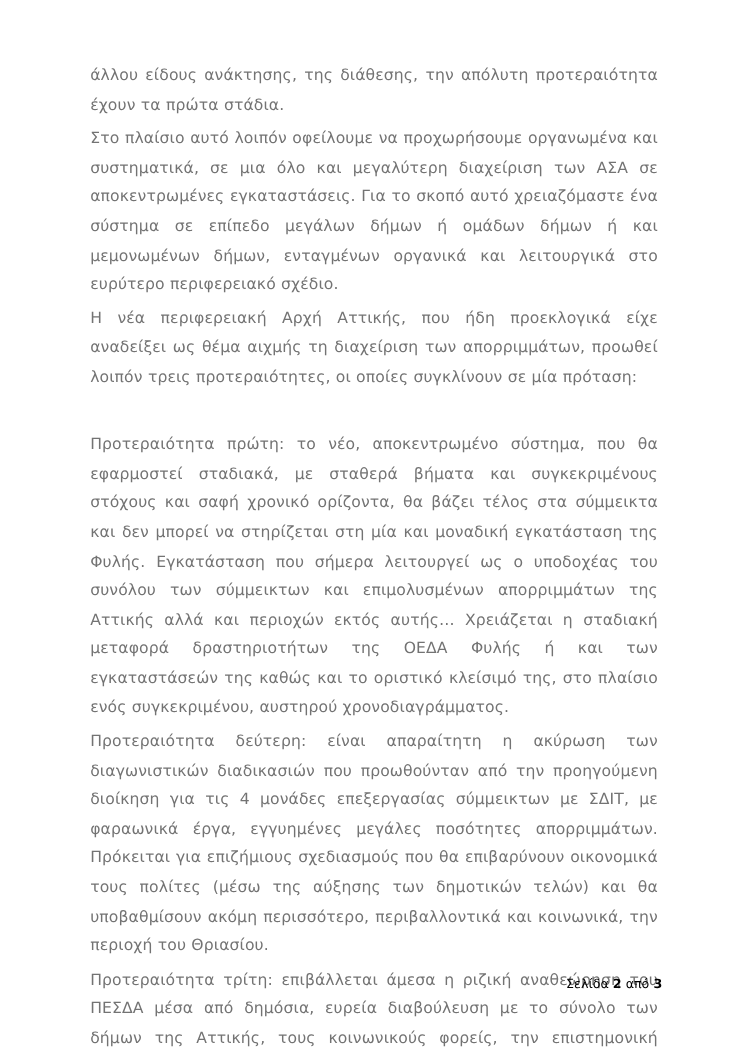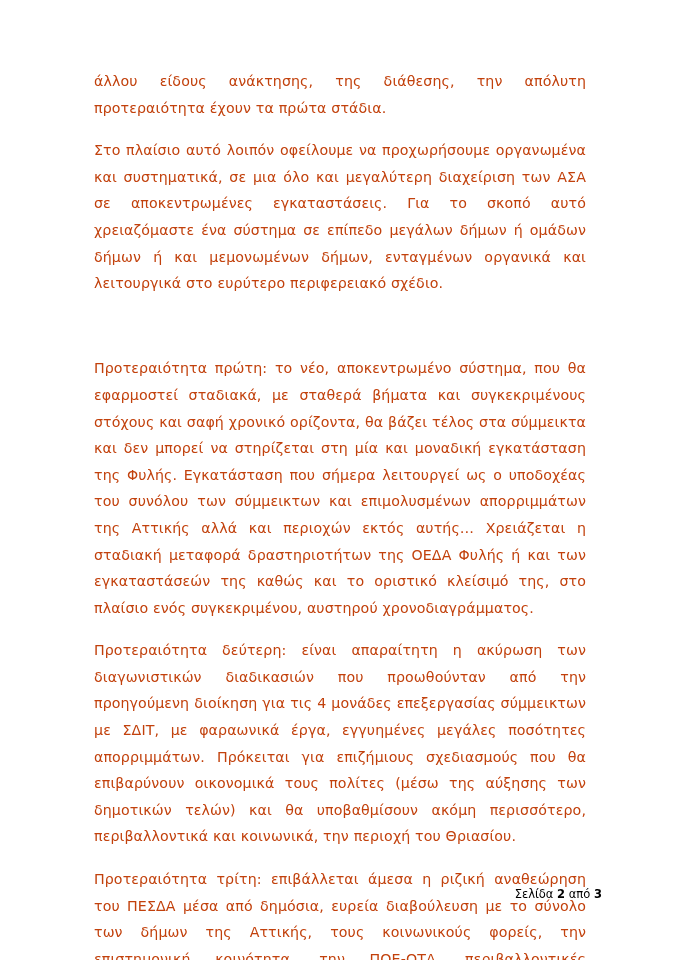--- a/index.html
+++ b/index.html
@@ -35,7 +35,7 @@
   }
 
   .para {
-    margin: 16px;
+    margin: 4px;
     padding: 0;
     text-align: justify;
     text-justify: inter-word;
@@ -43,7 +43,7 @@
     line-height: 26.6px;
     letter-spacing: 0.1px;
     word-spacing: 0.2px;
-    color: #c2410c;
+    color: #737373;
   }
 
   .para + .para {

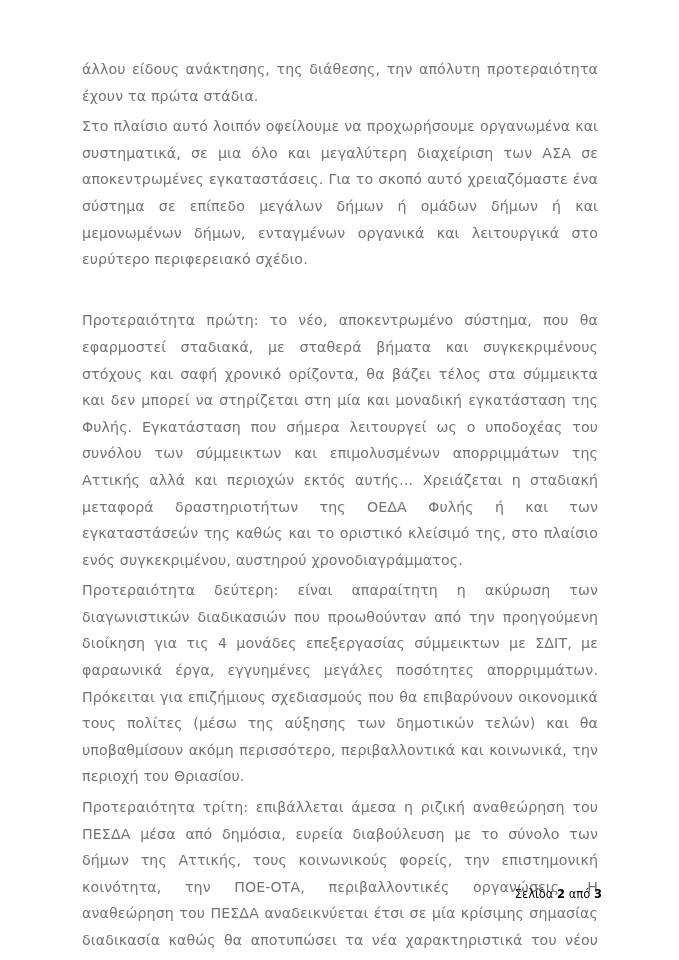--- a/index.html
+++ b/index.html
@@ -86,6 +86,7 @@
 
     <p class="para">Στο πλαίσιο αυτό λοιπόν οφείλουμε να προχωρήσουμε οργανωμένα και συστηματικά, σε μια όλο και μεγαλύτερη διαχείριση των ΑΣΑ σε αποκεντρωμένες εγκαταστάσεις. Για το σκοπό αυτό χρειαζόμαστε ένα σύστημα σε επίπεδο μεγάλων δήμων ή ομάδων δήμων ή και μεμονωμένων δήμων, ενταγμένων οργανικά και λειτουργικά στο ευρύτερο περιφερειακό σχέδιο.</p>
 
+    <p class="para">Η νέα περιφερειακή Αρχή Αττικής, που ήδη προεκλογικά είχε αναδείξει ως θέμα αιχμής τη διαχείριση των απορριμμάτων, προωθεί λοιπόν τρεις προτεραιότητες, οι οποίες συγκλίνουν σε μία πρόταση:</p>
 
     <div class="para spacer-1"></div>
 

